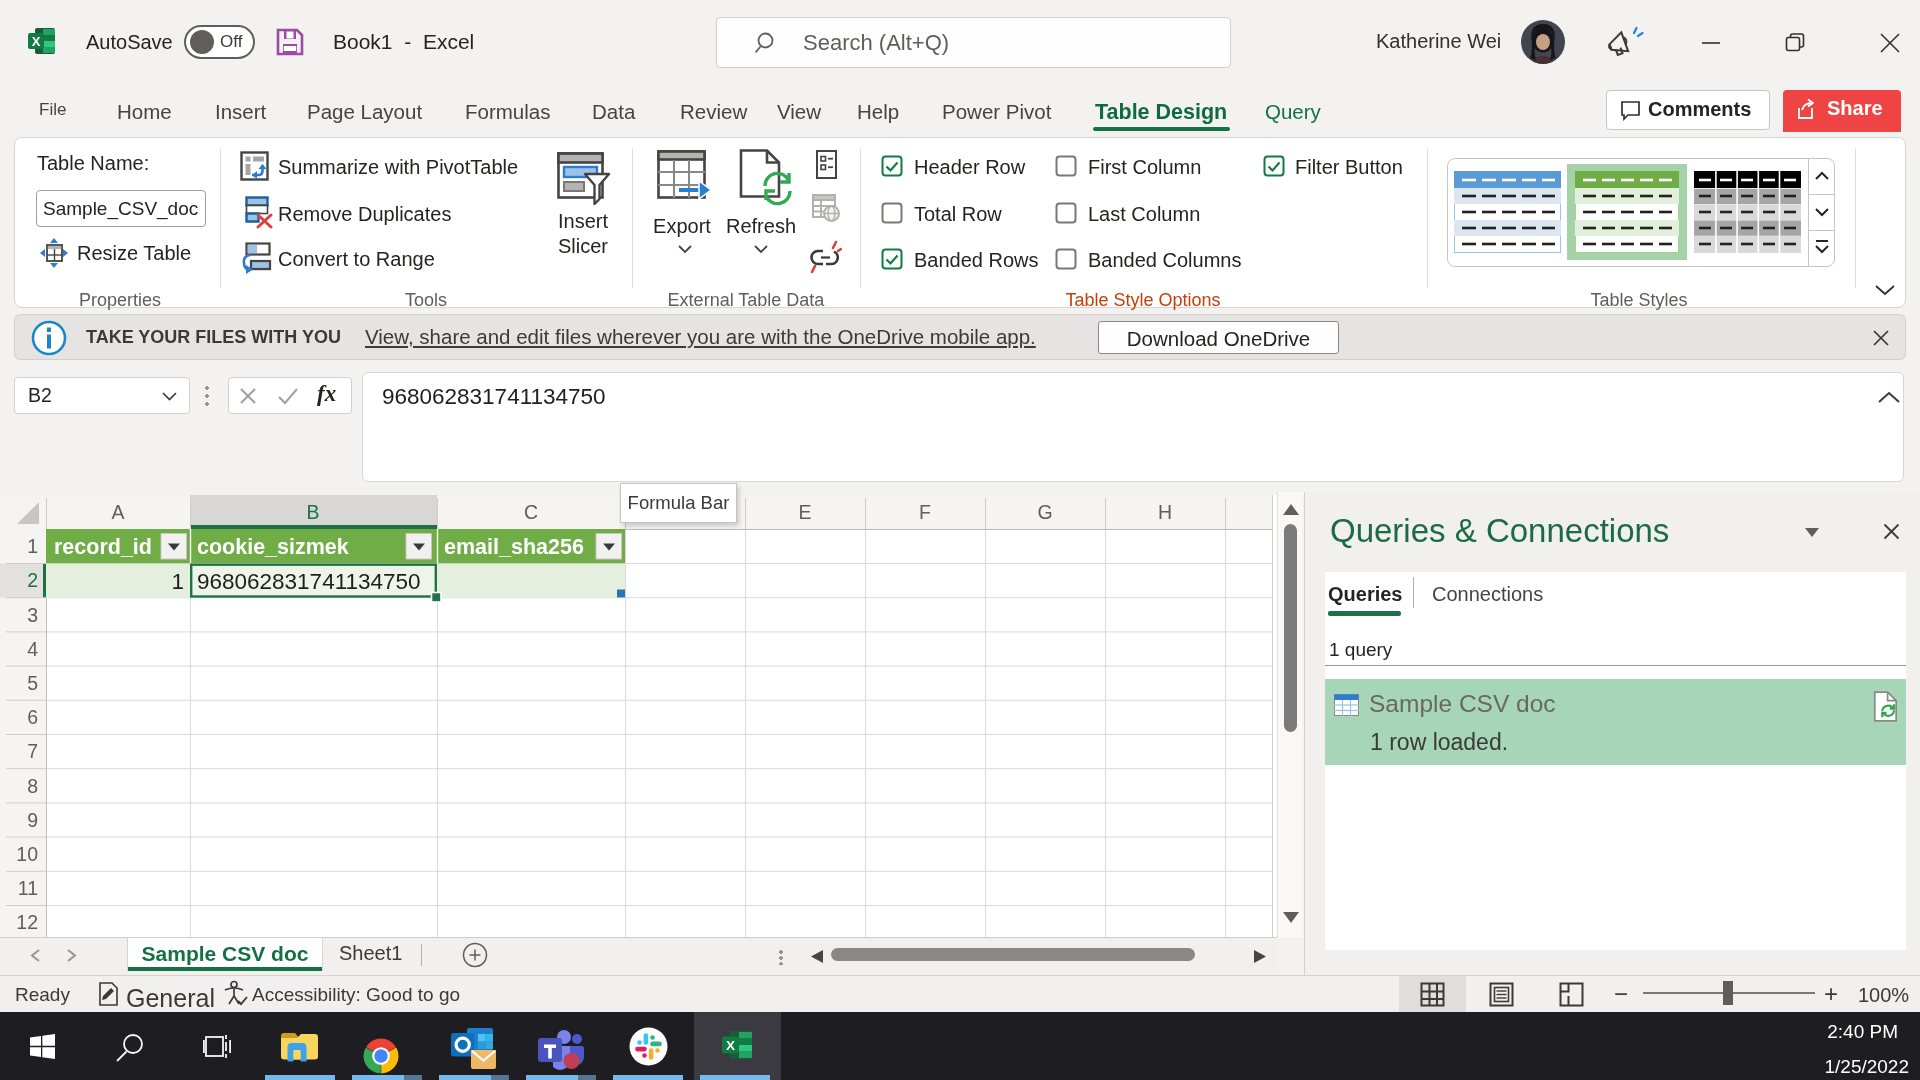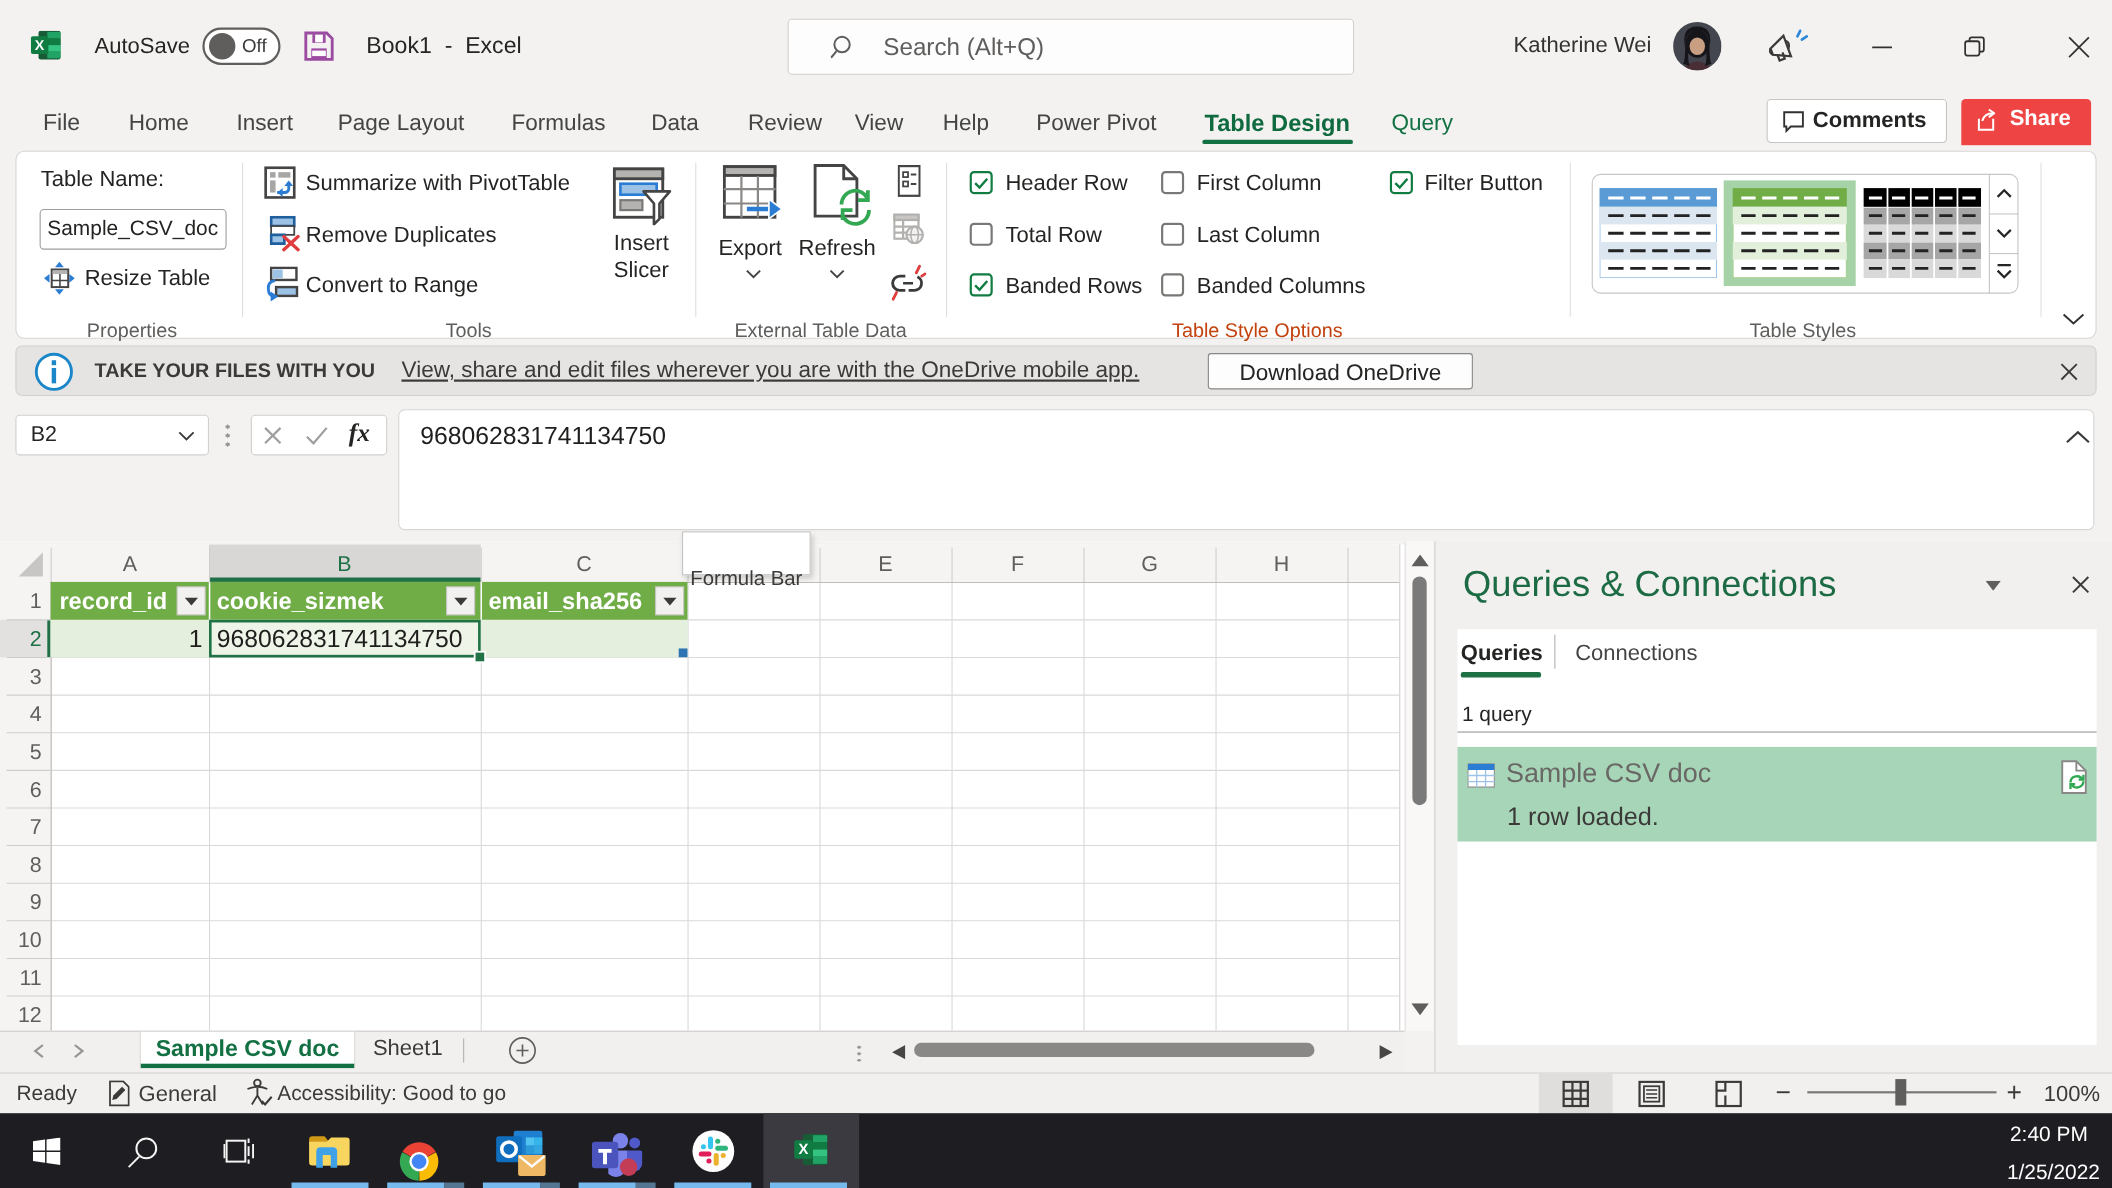--- a/index.html
+++ b/index.html
@@ -93,7 +93,7 @@
   </div>
 
   <div class="abs" id="tabrow" style="left:0;top:90px;width:1920px;height:42px;background:#f3f2f1;">
-    <div class="abs txt" style="left:39px;top:10px;font-size:21px;color:#444;">File</div>
+    <div class="abs txt" style="left:39px;top:10px;font-size:17px;color:#444;">File</div>
     <div class="abs txt" style="left:117px;top:10px;font-size:20.5px;color:#444;">Home</div>
     <div class="abs txt" style="left:215px;top:10px;font-size:20.5px;color:#444;">Insert</div>
     <div class="abs txt" style="left:307px;top:10px;font-size:20.5px;color:#444;">Page Layout</div>

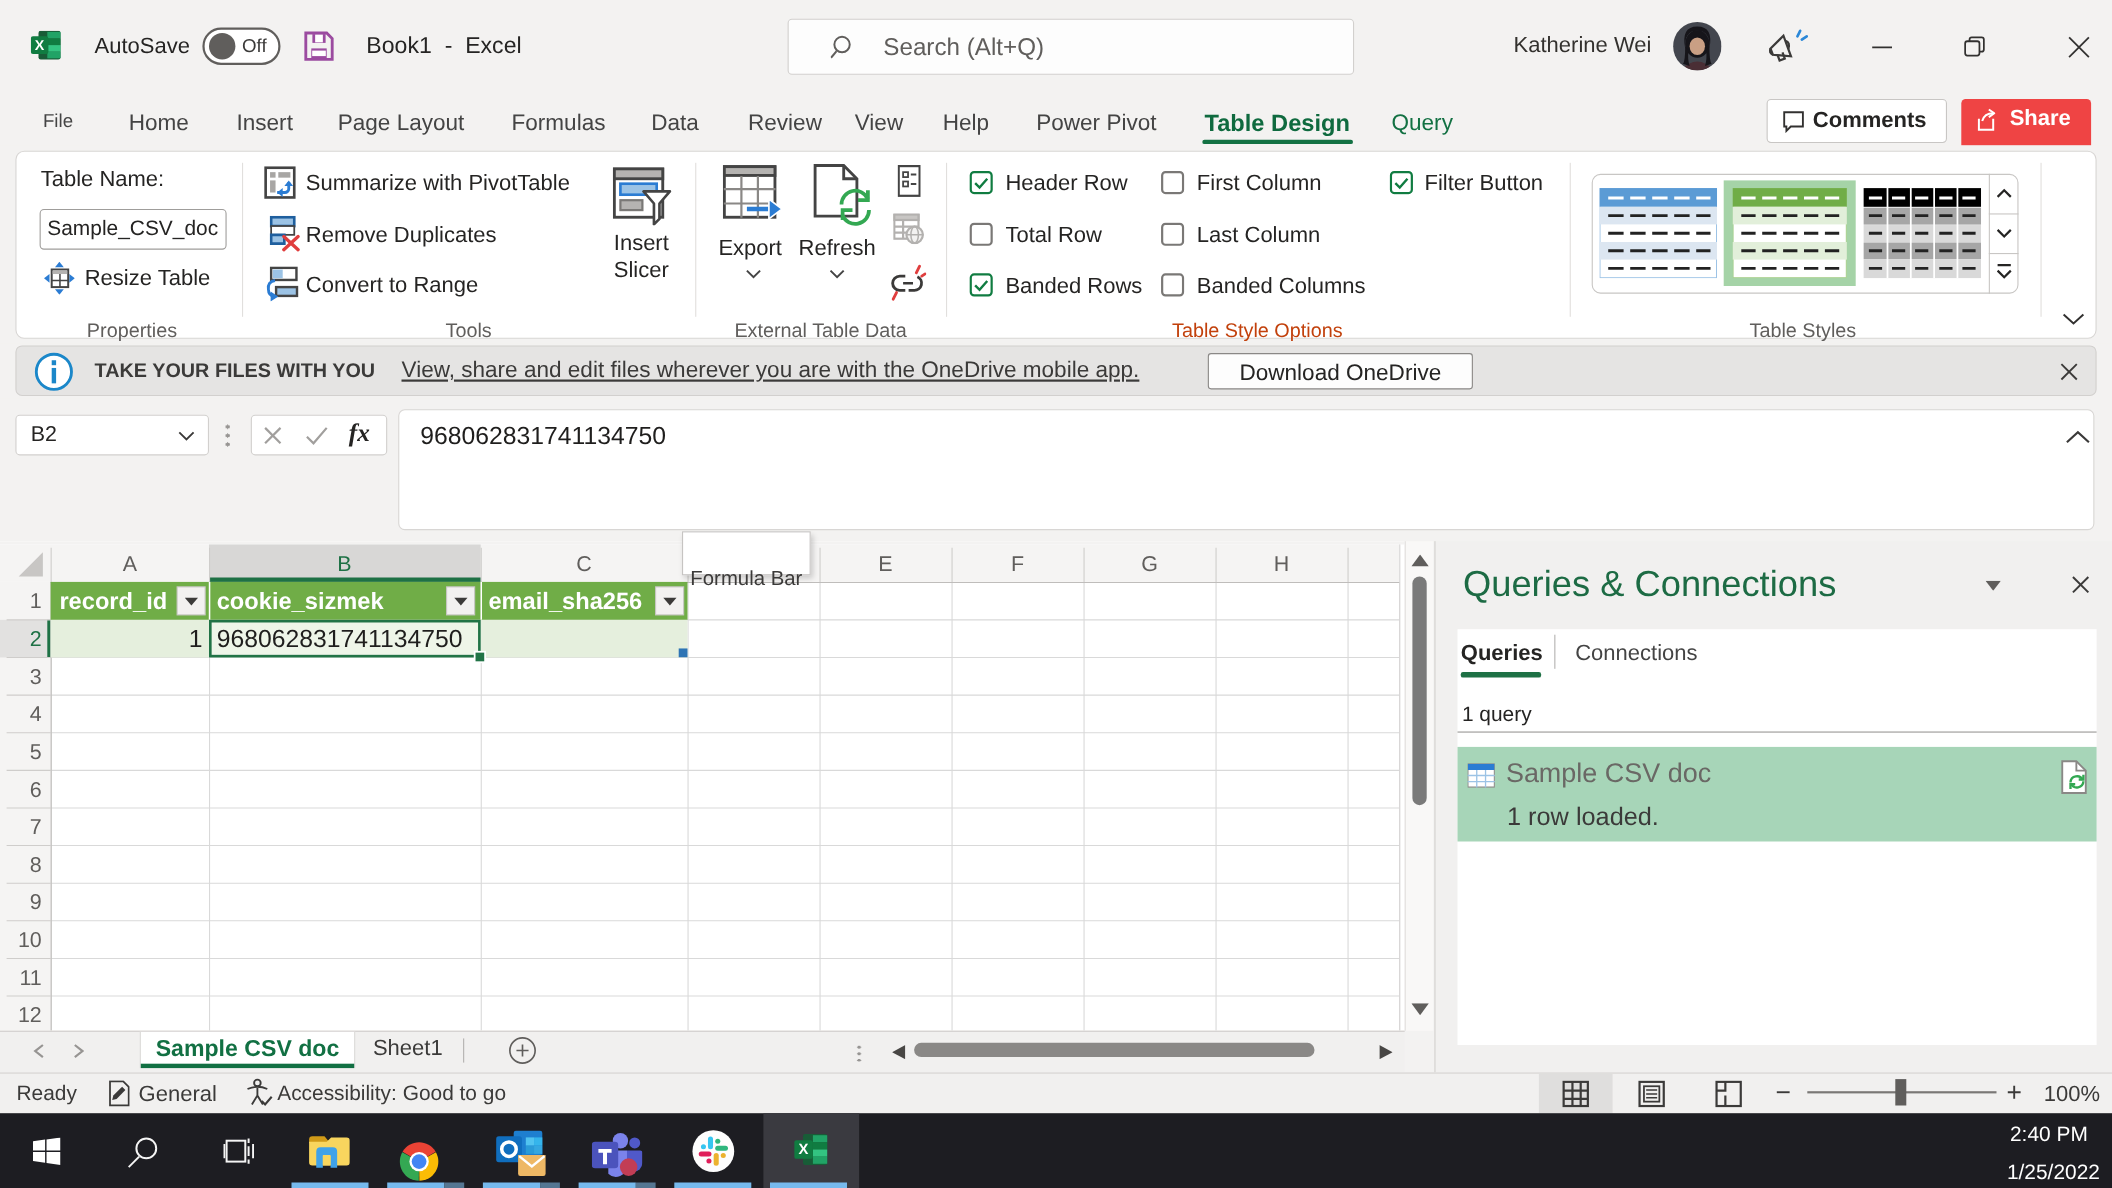--- a/index.html
+++ b/index.html
@@ -615,7 +615,7 @@
   </div>
 
   <div class="abs" style="left:620px;top:483px;width:117px;height:40px;background:#fff;border:1px solid #c6c4c2;box-shadow:2px 3px 5px rgba(0,0,0,0.18);z-index:30;">
-    <div class="abs txt" style="left:50%;top:8px;transform:translateX(-50%);font-size:18.5px;color:#3b3a39;margin-top:23px;">Formula Bar</div>
+    <div class="abs txt" style="left:50%;top:8px;transform:translateX(-50%);font-size:18.5px;color:#3b3a39;">Formula Bar</div>
   </div>
 
   <div class="abs" id="panel" style="left:1304px;top:492px;width:660px;height:483px;background:#f1f0ef;border-left:1px solid #d2d0ce;">

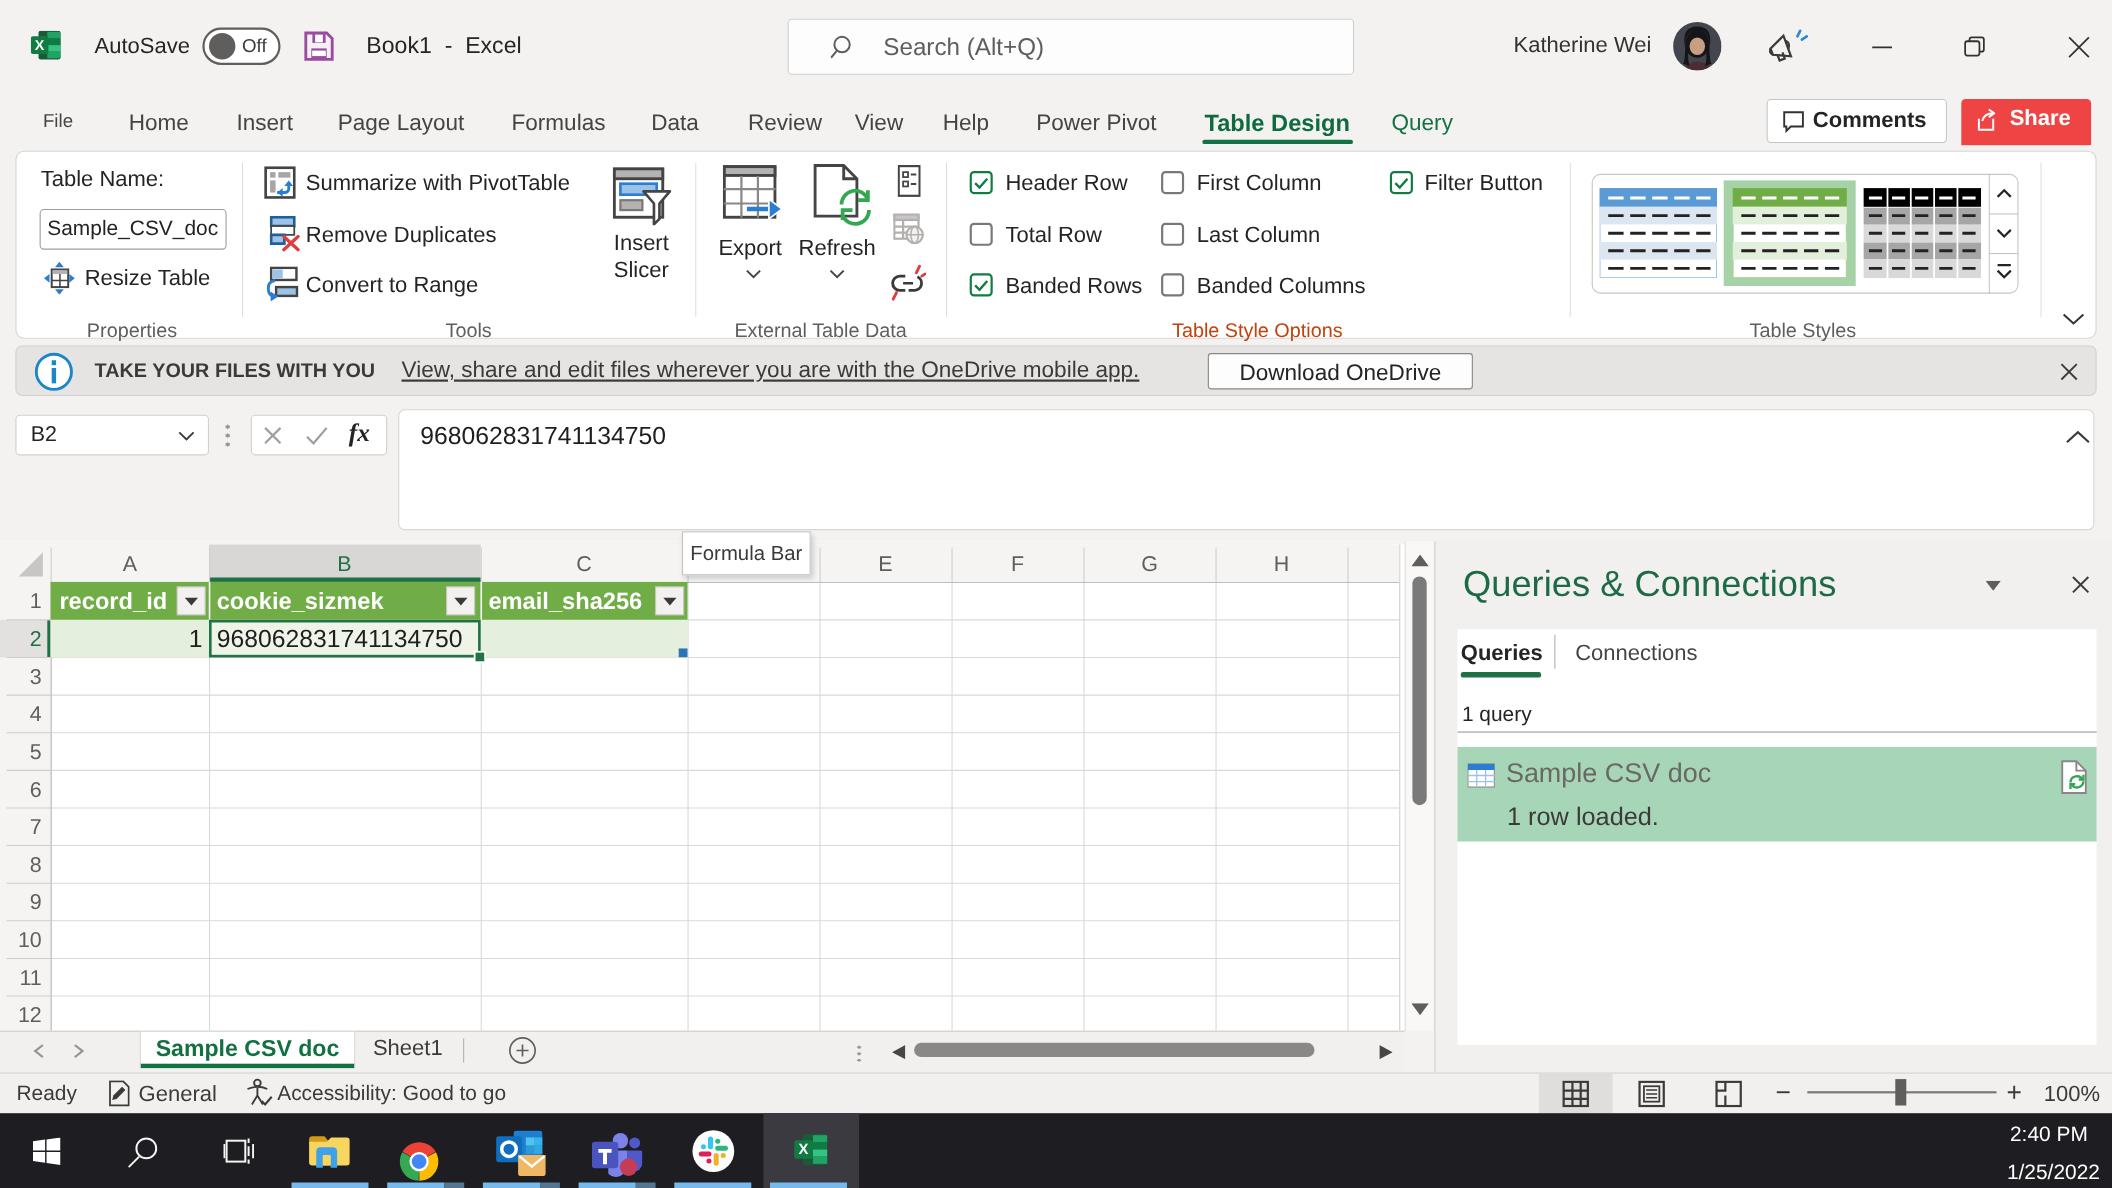--- a/index.html
+++ b/index.html
@@ -697,7 +697,7 @@
       <path d="M1 1 h12 l5 5 v17 h-17 z" fill="none" stroke="#3b3a39" stroke-width="1.6"></path>
       <path d="M4 14 l8 -8 l3 3 l-8 8 l-4 1 z" fill="#3b3a39"></path>
     </svg>
-    <div class="abs txt" style="left:126px;top:8px;font-size:20px;color:#3b3a39;">General</div>
+    <div class="abs txt" style="left:126px;top:8px;font-size:25px;color:#3b3a39;">General</div>
     <svg class="abs" style="left:222px;top:4px;" width="28" height="28" viewBox="0 0 28 28">
       <circle cx="12" cy="4.5" r="3" fill="none" stroke="#3b3a39" stroke-width="1.7"></circle>
       <path d="M3 10 q9 -4 18 0" fill="none" stroke="#3b3a39" stroke-width="1.7"></path>

